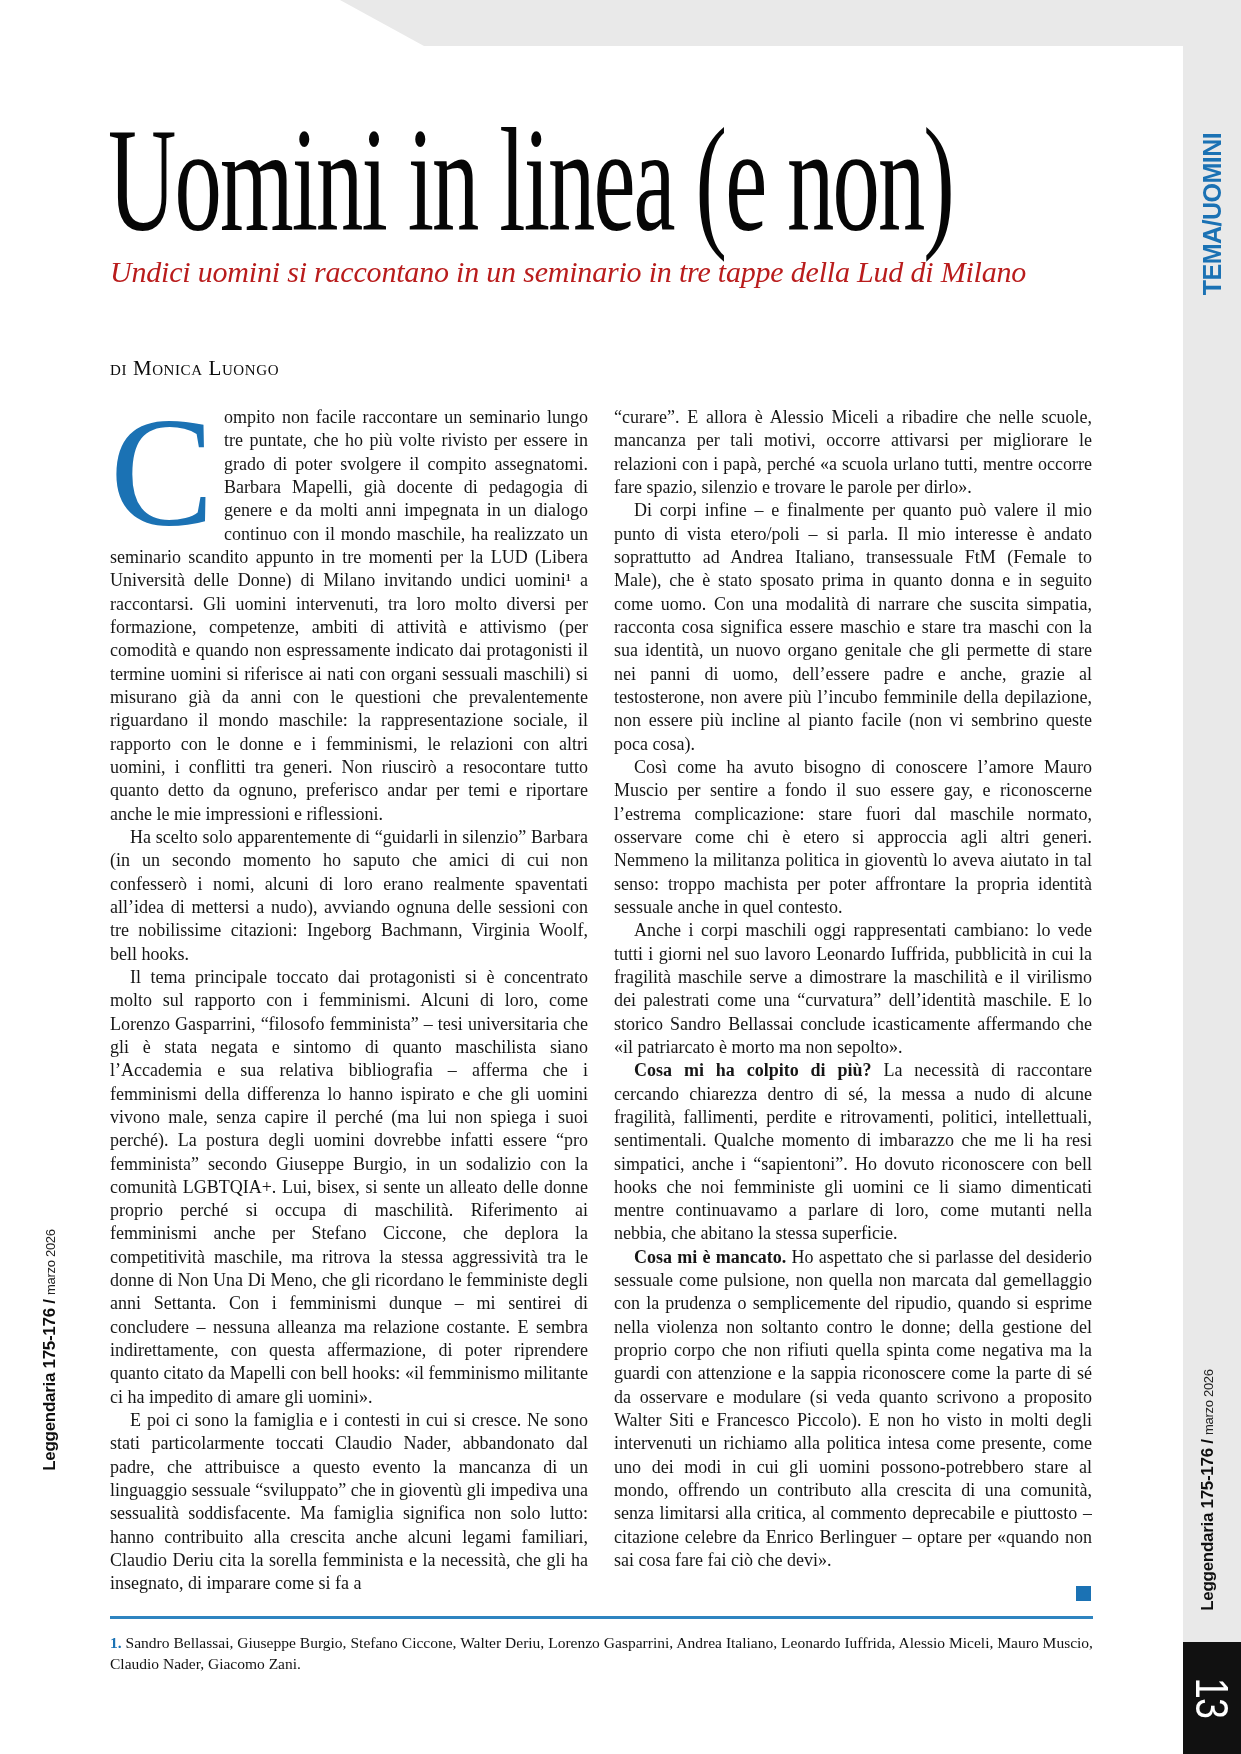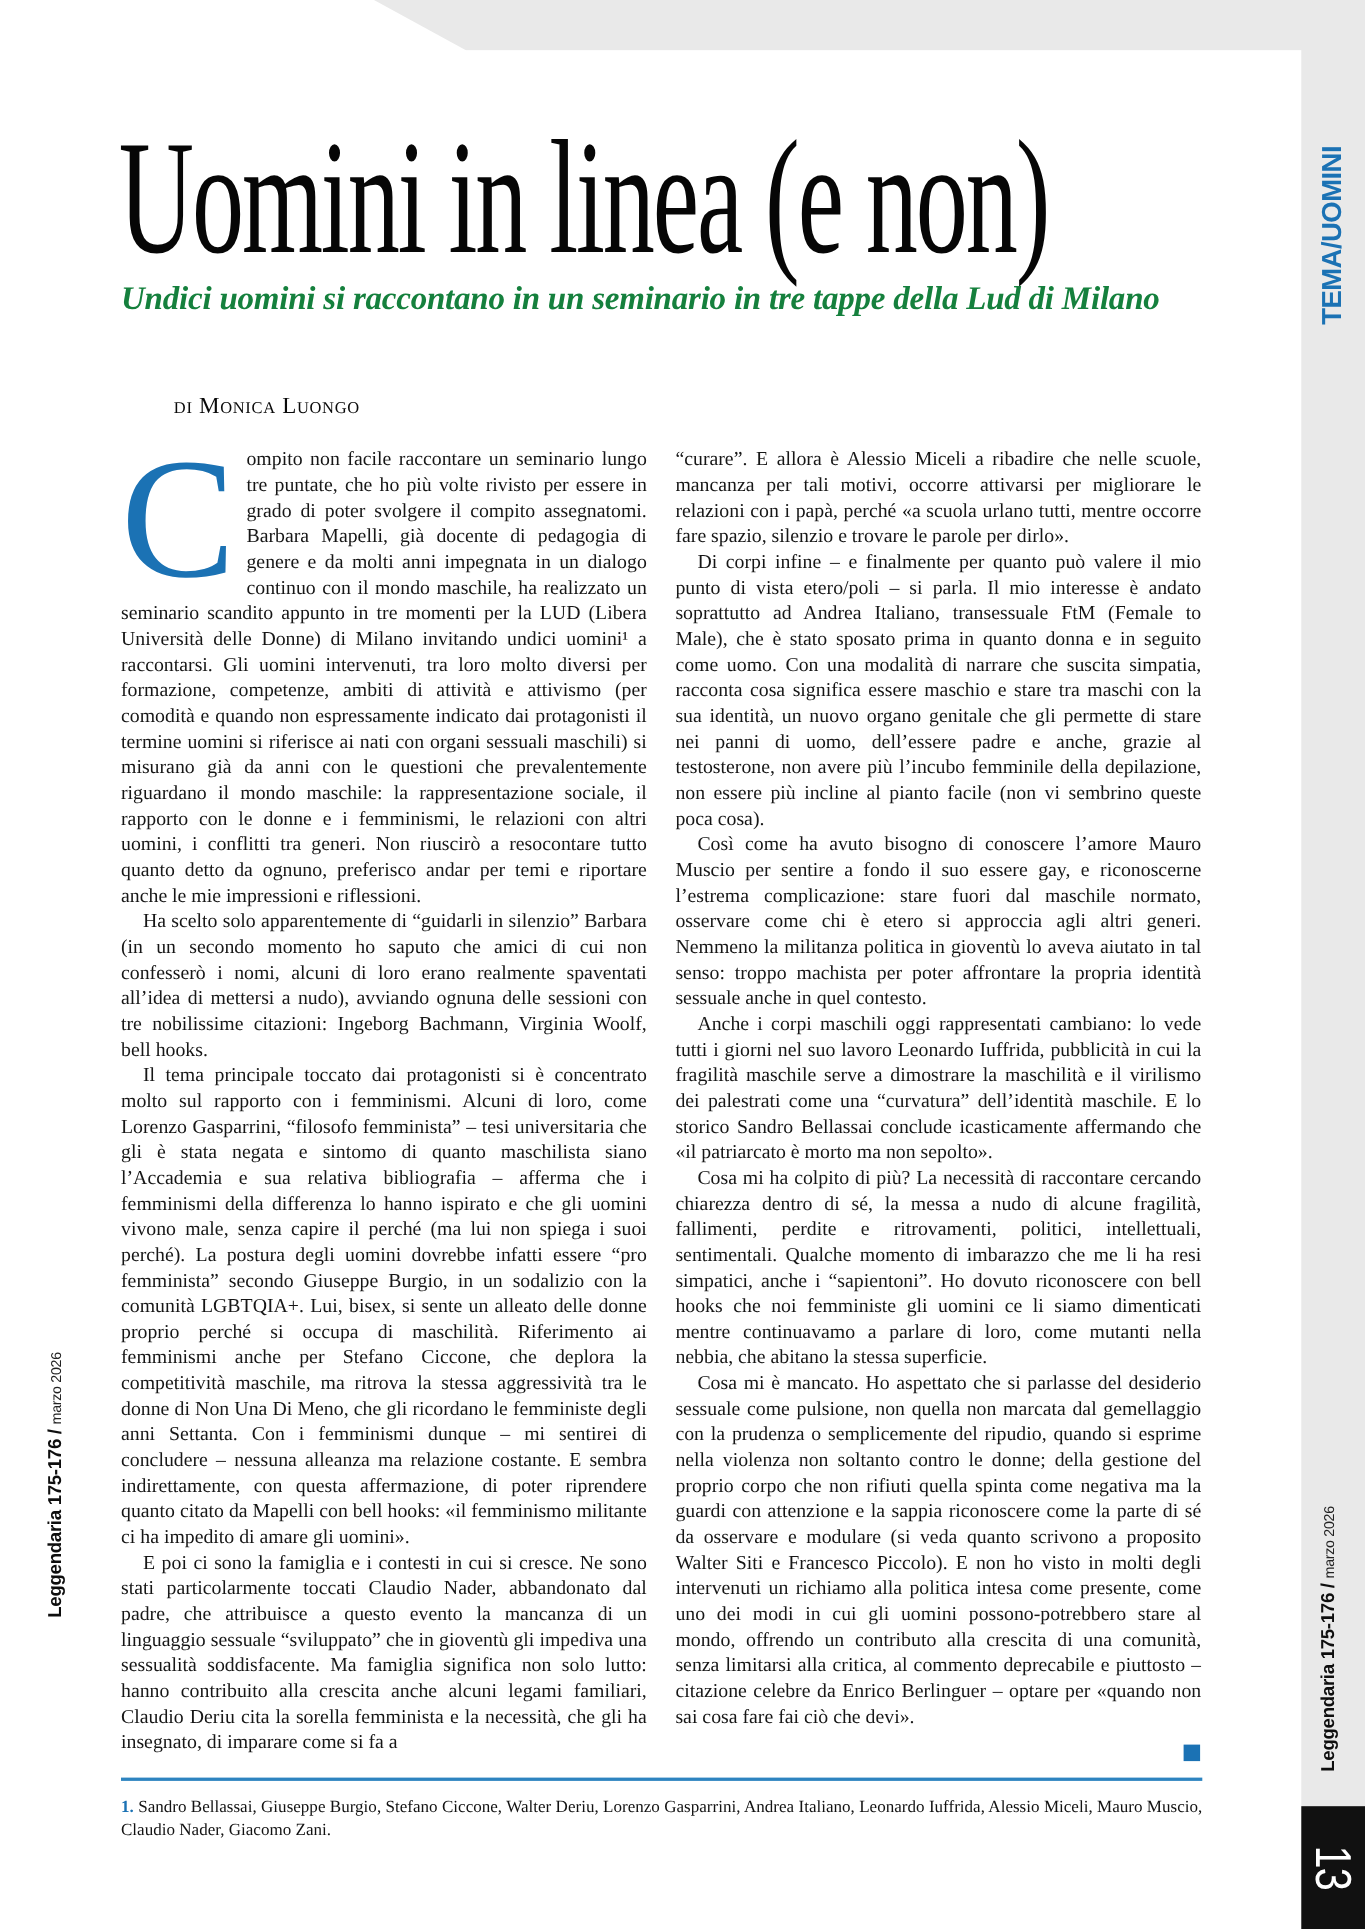--- a/index.html
+++ b/index.html
@@ -68,7 +68,7 @@
   .subtitle{
     position:absolute;left:110px;top:255px;width:983px;
     font-style:italic;font-size:30px;letter-spacing:-0.2px;
-    white-space:nowrap;color:#15803d;font-weight:bold;
+    white-space:nowrap;color:#b91c1c;
   }
   .byline{
     position:absolute;left:110px;top:356px;

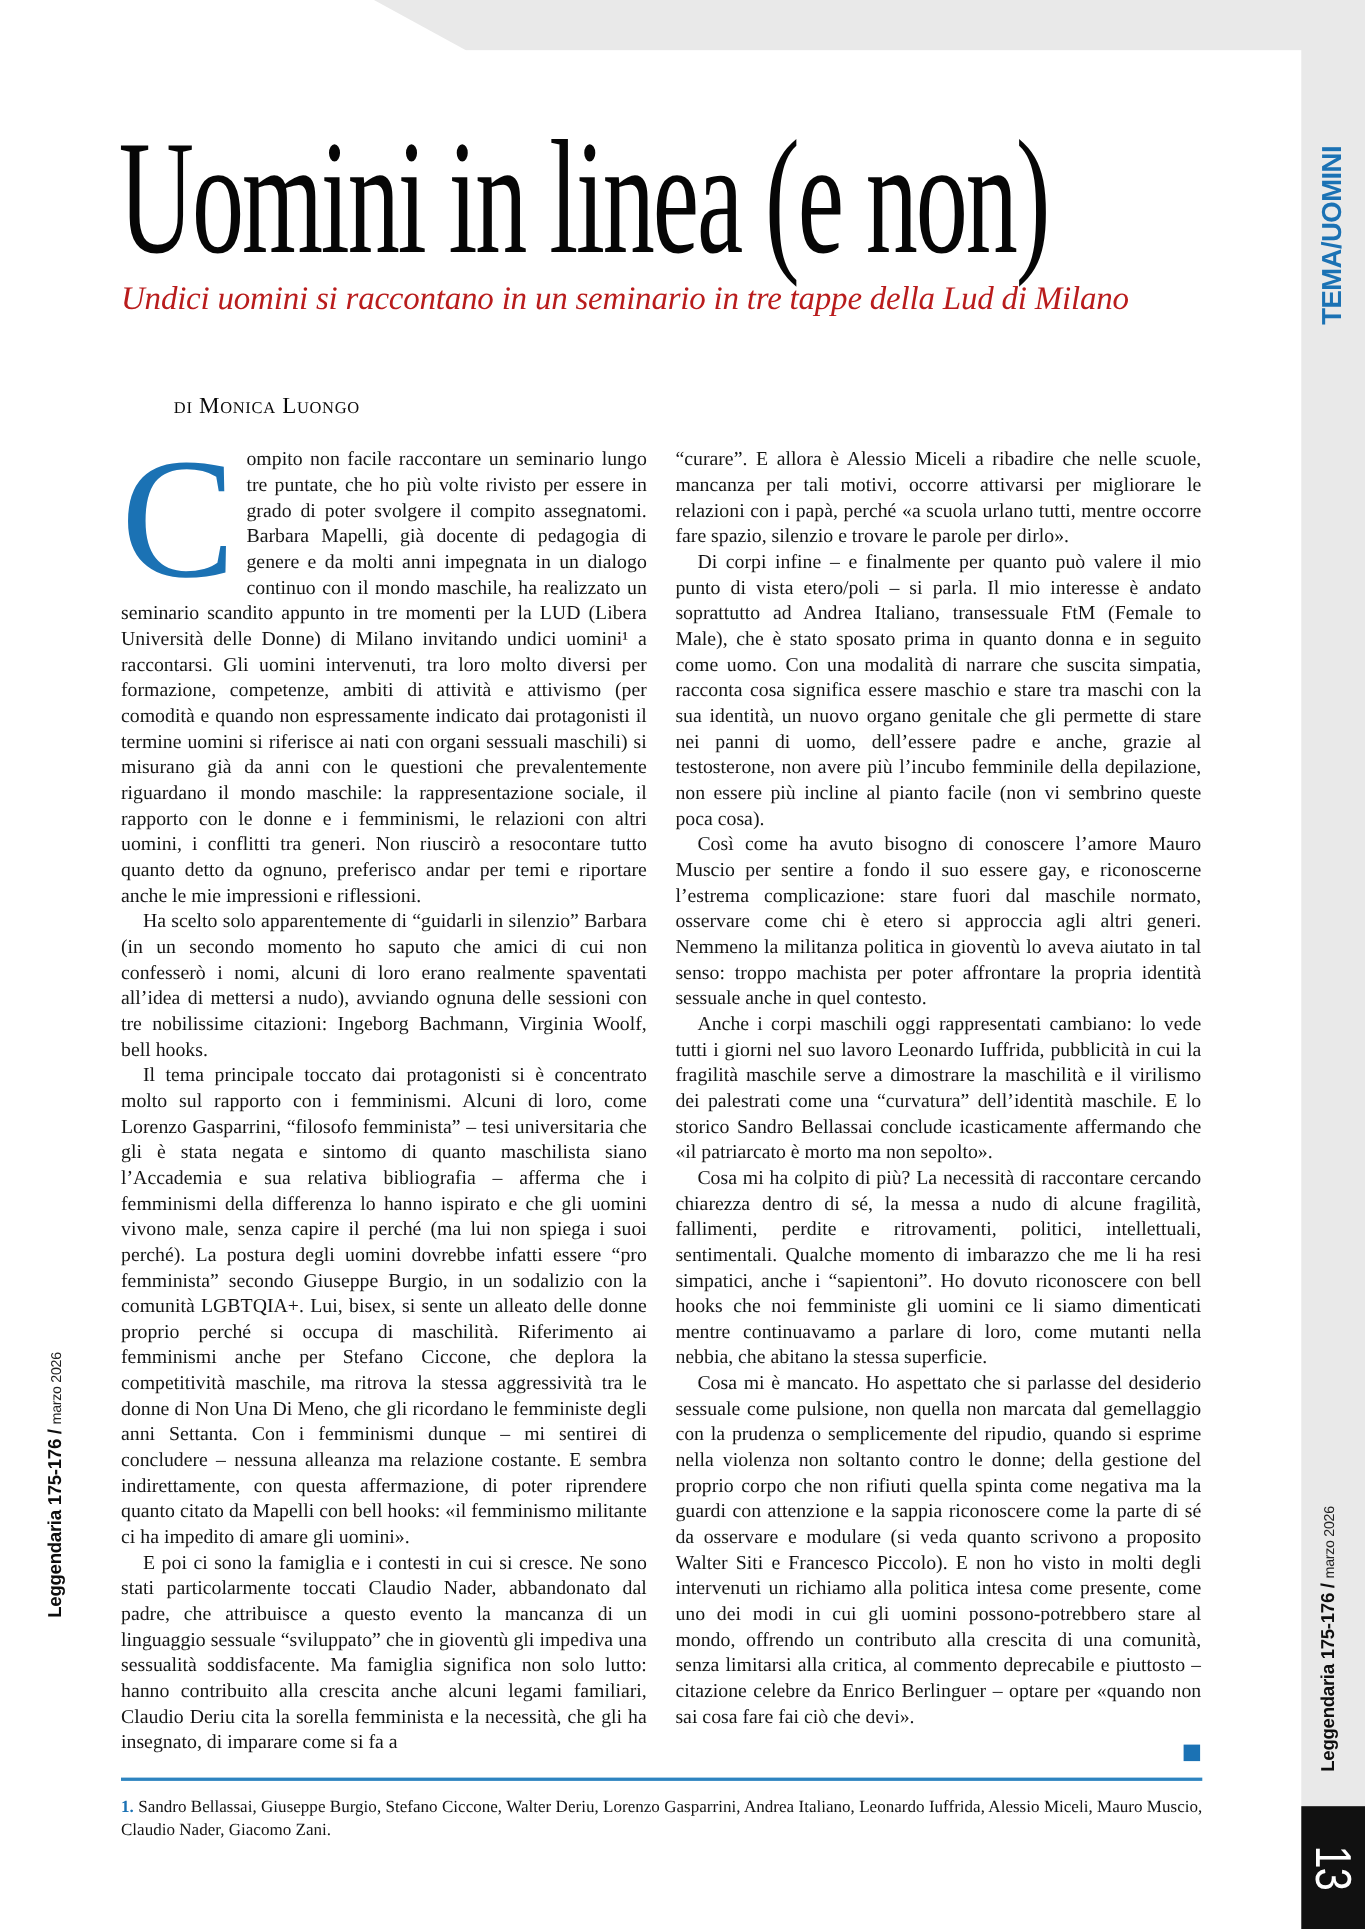--- a/index.html
+++ b/index.html
@@ -72,7 +72,7 @@
   }
   .byline{
     position:absolute;left:110px;top:356px;
-    font-variant:small-caps;font-size:21px;letter-spacing:0.6px;color:#0a0a0a;margin-left:48px;
+    font-variant:small-caps;font-size:21px;letter-spacing:0.6px;color:#0a0a0a;
   }
   
   .body-cols{

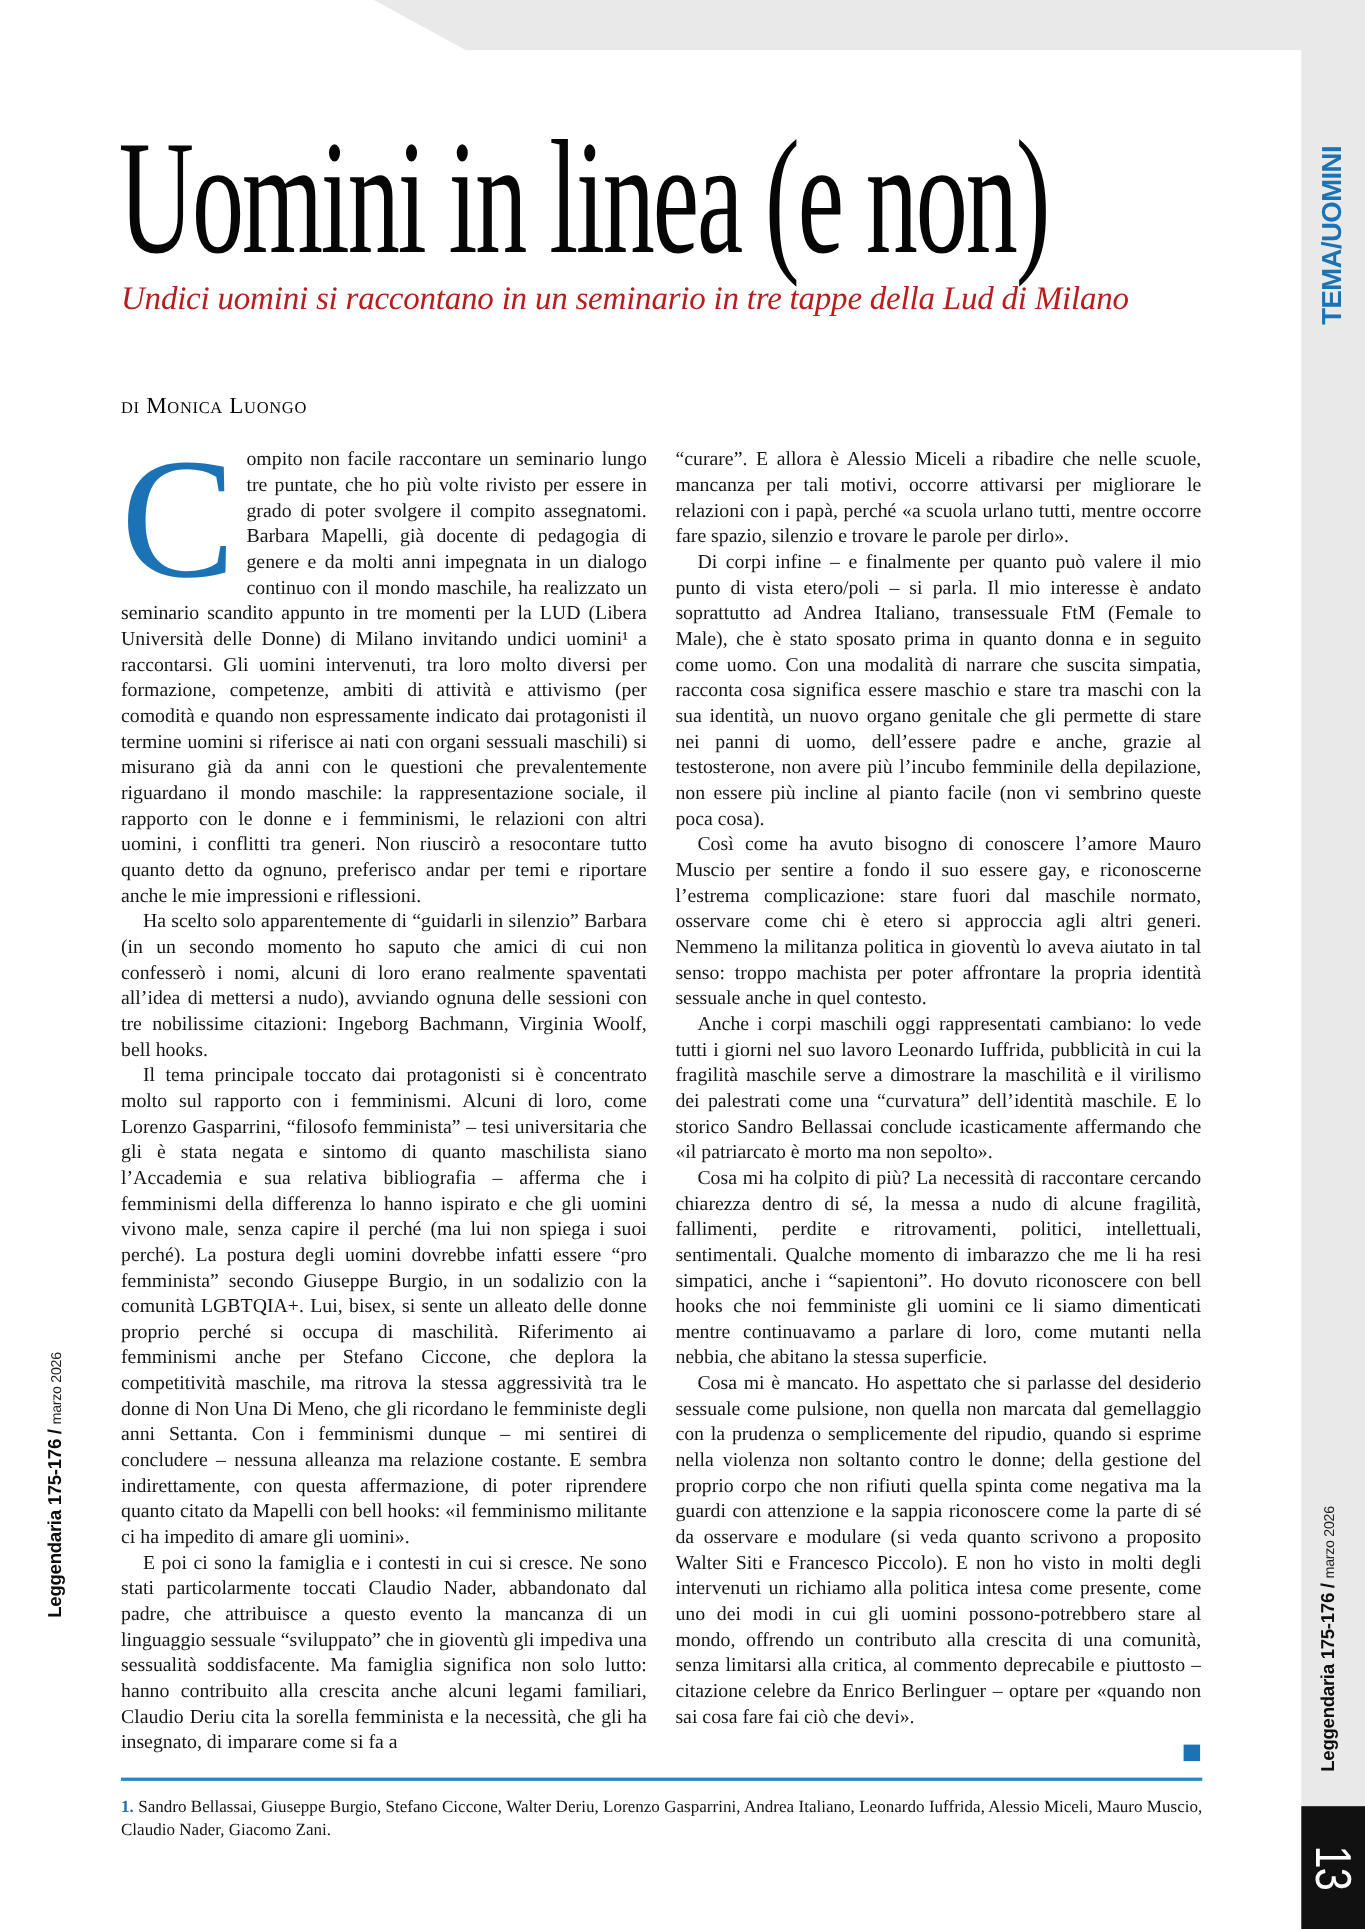--- a/index.html
+++ b/index.html
@@ -86,7 +86,7 @@
     hyphens:auto;-webkit-hyphens:auto;
   }
   .para.indent{text-indent:20px;}
-  .seg-bold{font-weight:400;}
+  .seg-bold{font-weight:700;}
   .seg-italic{}
   .dropcap{
     float:left;

